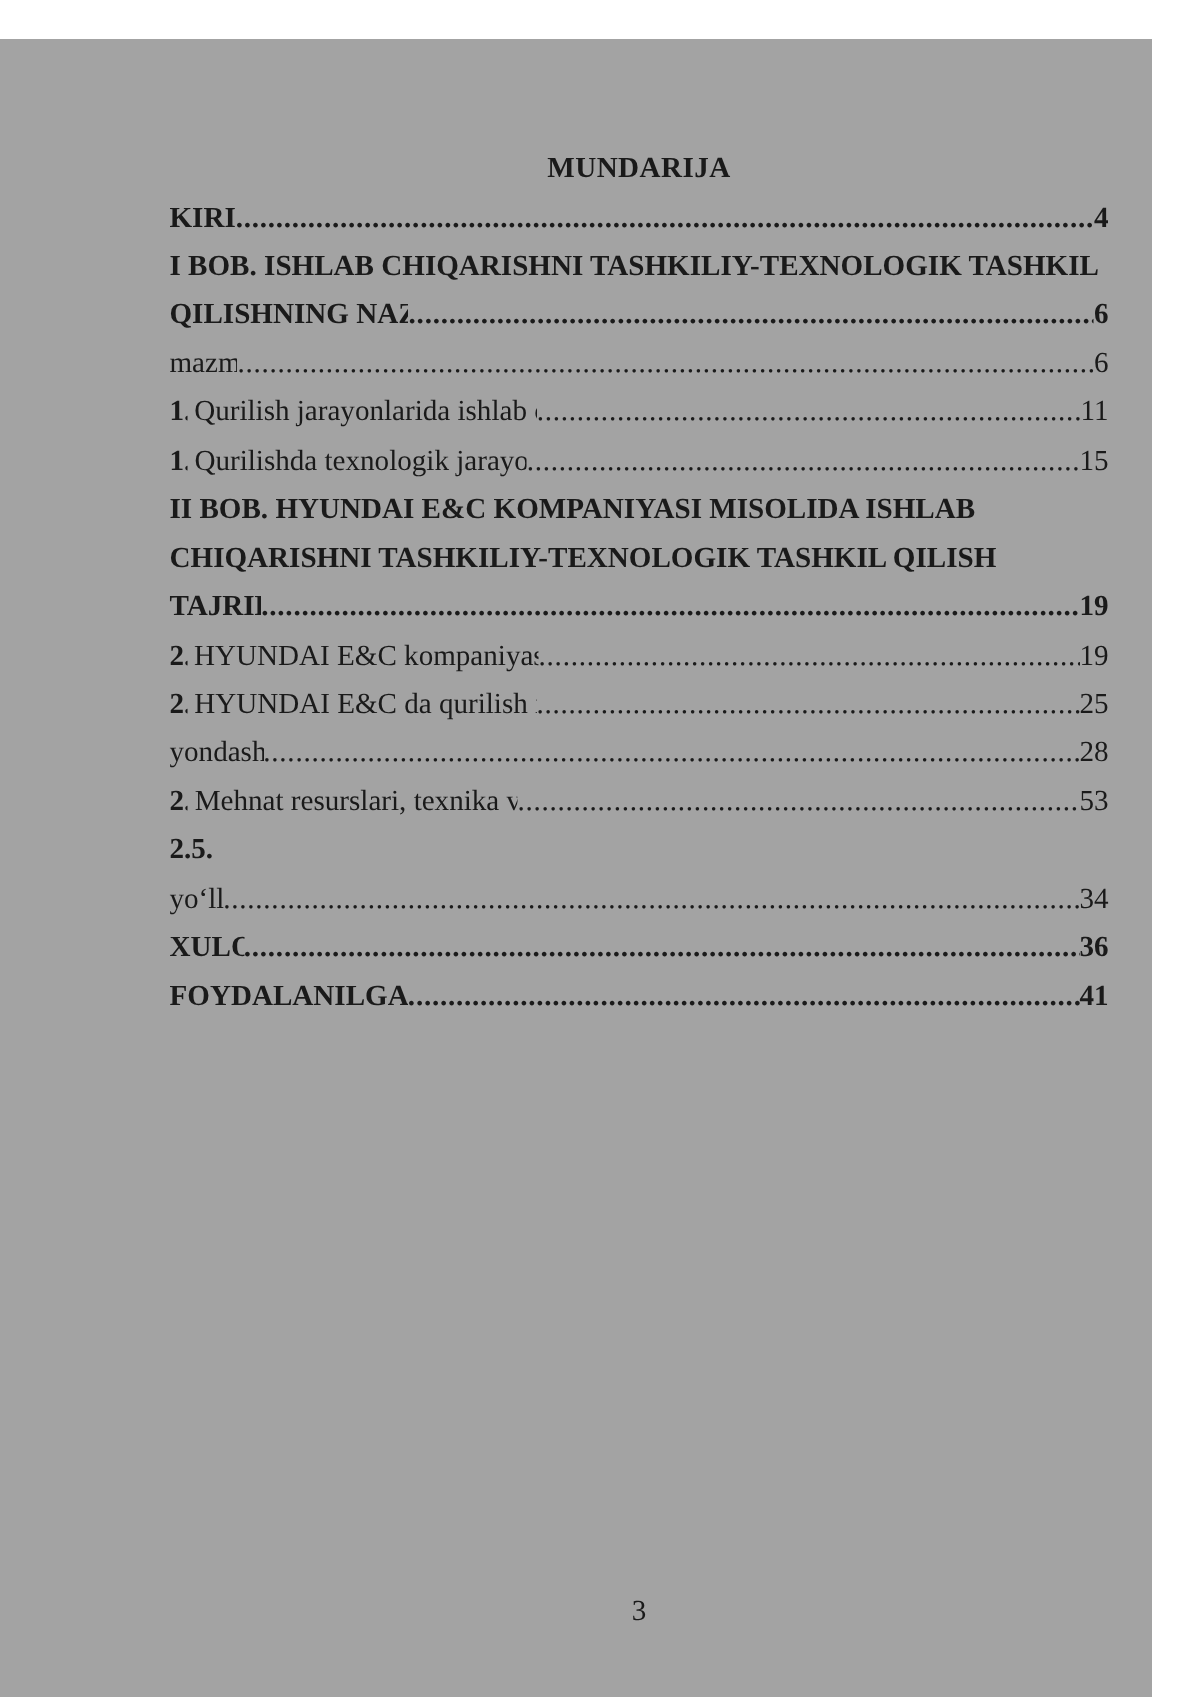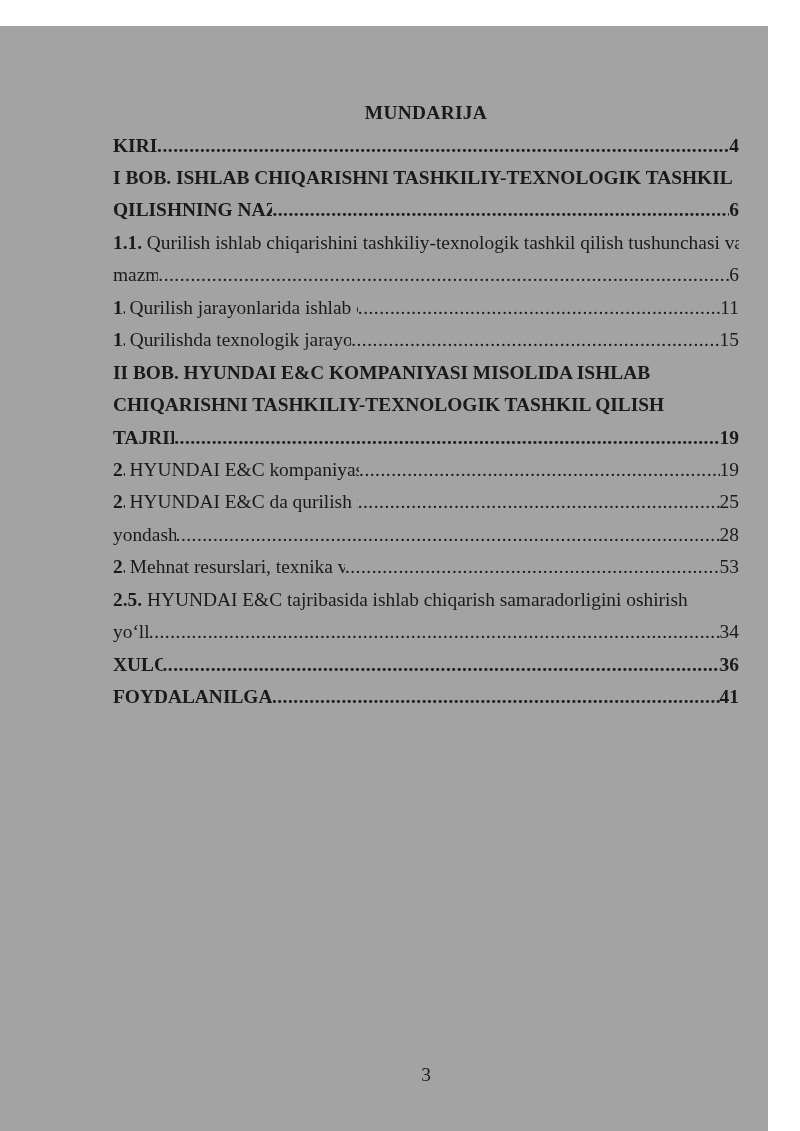--- a/index.html
+++ b/index.html
@@ -85,10 +85,6 @@
           <span class="pageno b">6</span>
         </div>
         <div class="toc-line">
-          <span class="seg b">1.1.</span>
-          <span class="seg"> Qurilish ishlab chiqarishini tashkiliy-texnologik tashkil qilish tushunchasi va</span>
-        </div>
-        <div class="toc-line">
           <span class="seg">mazmuni</span>
           <span class="leader">..........................................................................................................................................................................</span>
           <span class="pageno">6</span>

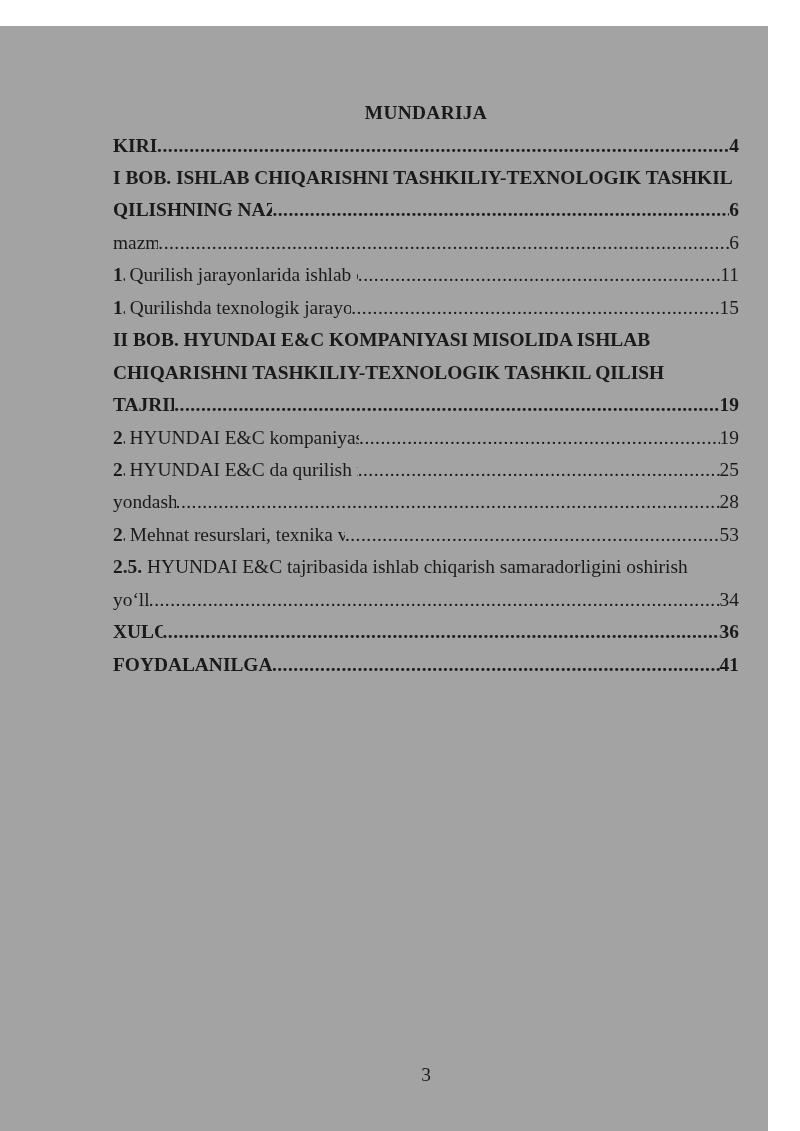--- a/index.html
+++ b/index.html
@@ -137,7 +137,6 @@
         </div>
         <div class="toc-line">
           <span class="seg b">2.5.</span>
-          <span class="seg"> HYUNDAI E&amp;C tajribasida ishlab chiqarish samaradorligini oshirish</span>
         </div>
         <div class="toc-line">
           <span class="seg">yo‘llari</span>

